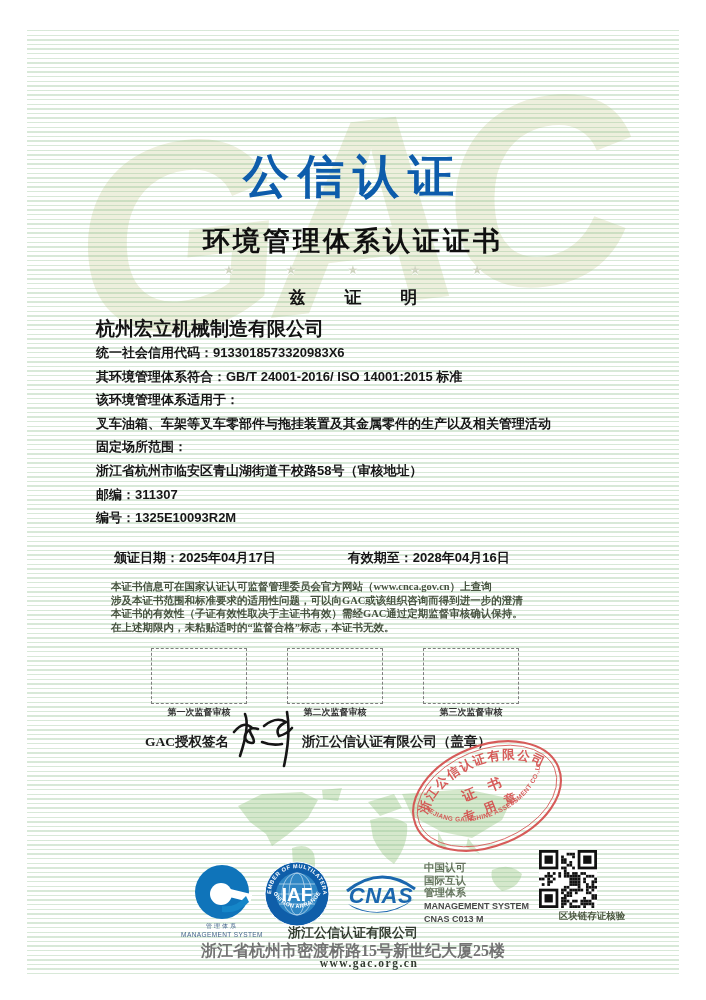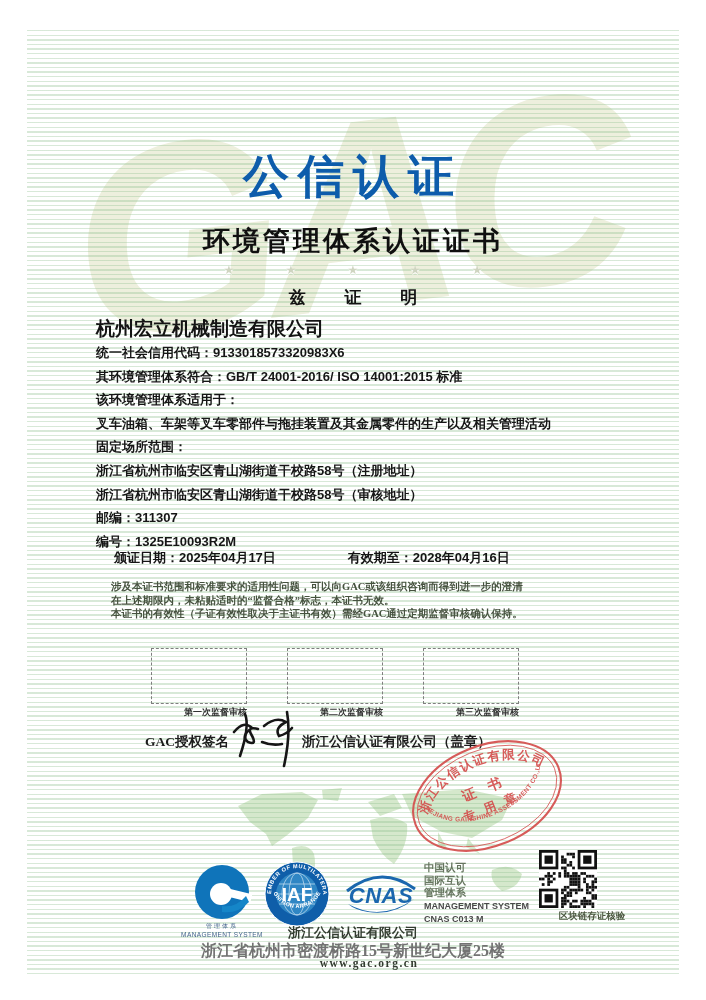--- a/index.html
+++ b/index.html
@@ -124,7 +124,6 @@
       <div class="bodyline">该环境管理体系适用于：</div>
       <div class="bodyline">叉车油箱、车架等叉车零部件与拖挂装置及其金属零件的生产以及相关管理活动</div>
       <div class="bodyline">固定场所范围：</div>
-      <div class="bodyline">浙江省杭州市临安区青山湖街道干校路58号（注册地址）</div>
       <div class="bodyline">浙江省杭州市临安区青山湖街道干校路58号（审核地址）</div>
       <div class="bodyline">邮编：311307</div>
       <div class="bodyline">编号：1325E10093R2M</div>

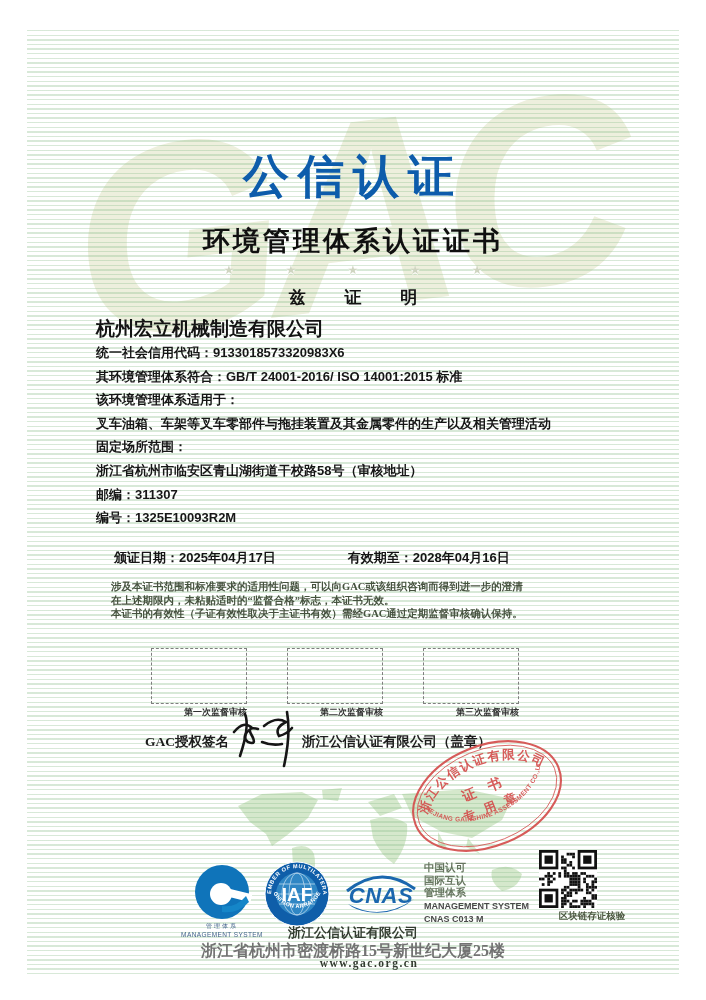--- a/index.html
+++ b/index.html
@@ -134,6 +134,7 @@
     </div>
 
     <div class="notes">
+      <div>本证书信息可在国家认证认可监督管理委员会官方网站（www.cnca.gov.cn）上查询</div>
       <div>涉及本证书范围和标准要求的适用性问题，可以向GAC或该组织咨询而得到进一步的澄清</div>
       <div>在上述期限内，未粘贴适时的“监督合格”标志，本证书无效。</div>
       <div>本证书的有效性（子证有效性取决于主证书有效）需经GAC通过定期监督审核确认保持。</div>

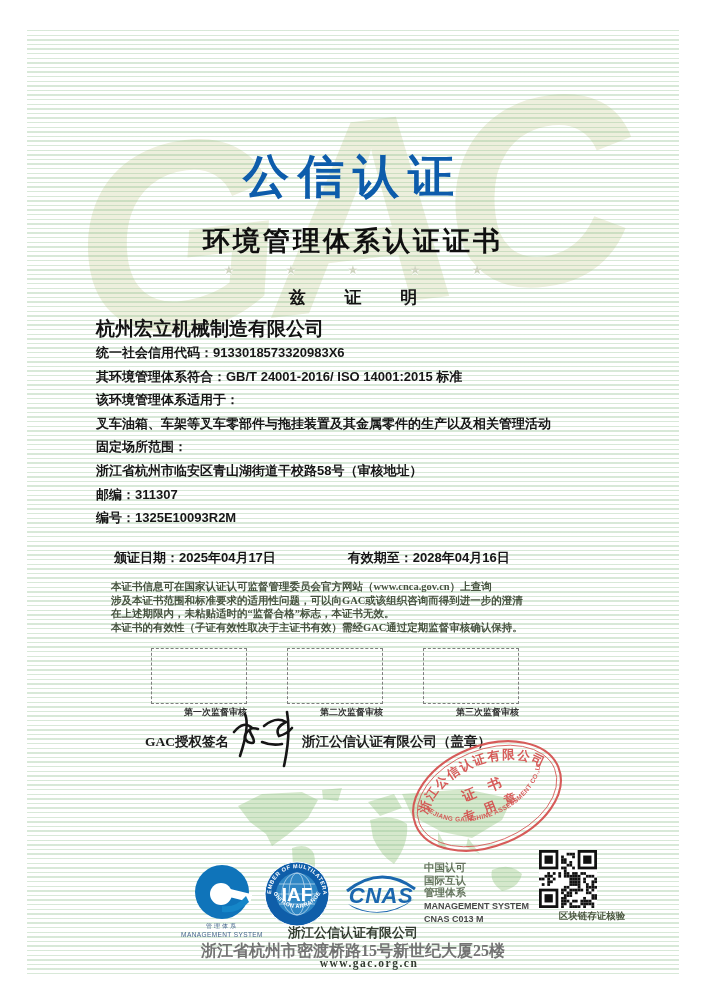--- a/index.html
+++ b/index.html
@@ -136,8 +136,8 @@
     <div class="notes">
       <div>本证书信息可在国家认证认可监督管理委员会官方网站（www.cnca.gov.cn）上查询</div>
       <div>涉及本证书范围和标准要求的适用性问题，可以向GAC或该组织咨询而得到进一步的澄清</div>
+      <div>本证书的有效性（子证有效性取决于主证书有效）需经GAC通过定期监督审核确认保持。</div>
       <div>在上述期限内，未粘贴适时的“监督合格”标志，本证书无效。</div>
-      <div>本证书的有效性（子证有效性取决于主证书有效）需经GAC通过定期监督审核确认保持。</div>
     </div>
 
     <div class="audit-slot slot1">

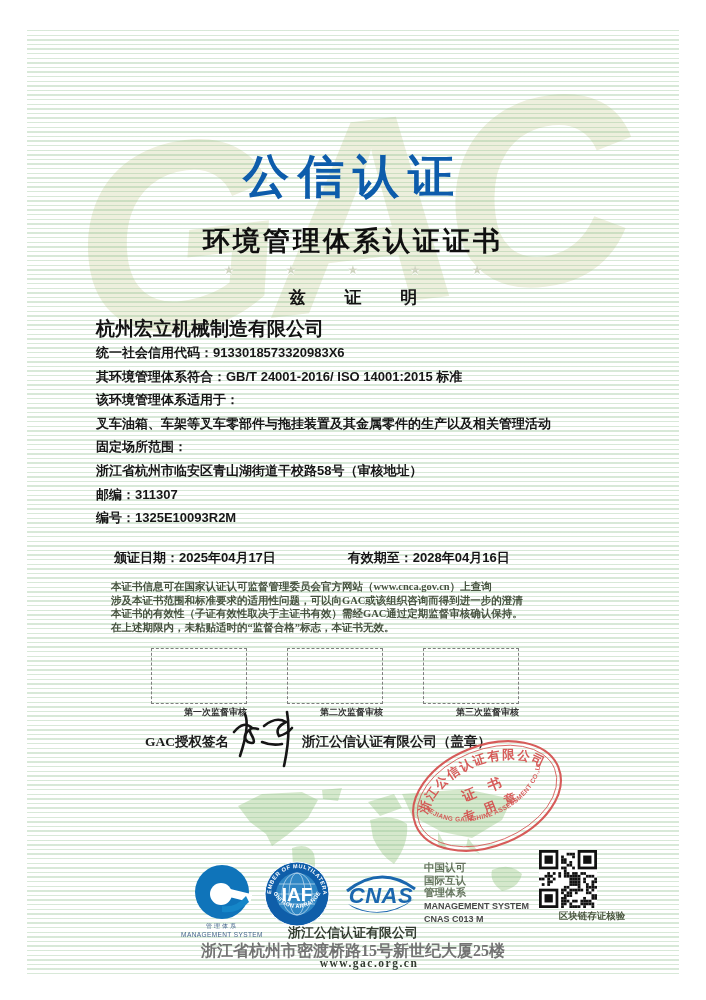--- a/index.html
+++ b/index.html
@@ -53,7 +53,7 @@
 
   .audit-slot { position:absolute; top:648px; width:96px; }
   .audit-slot .frame { height:56px; border:1px dashed #7f7f7f; }
-  .audit-slot .lab   { margin-top:2px; text-align:right; font-size:9px;
+  .audit-slot .lab   { margin-top:2px; text-align:center; font-size:9px;
                        font-family:Liberation Mono, monospace; font-weight:bold; color:#333; }
   .slot1 { left:151px; } .slot2 { left:287px; } .slot3 { left:423px; }
 

